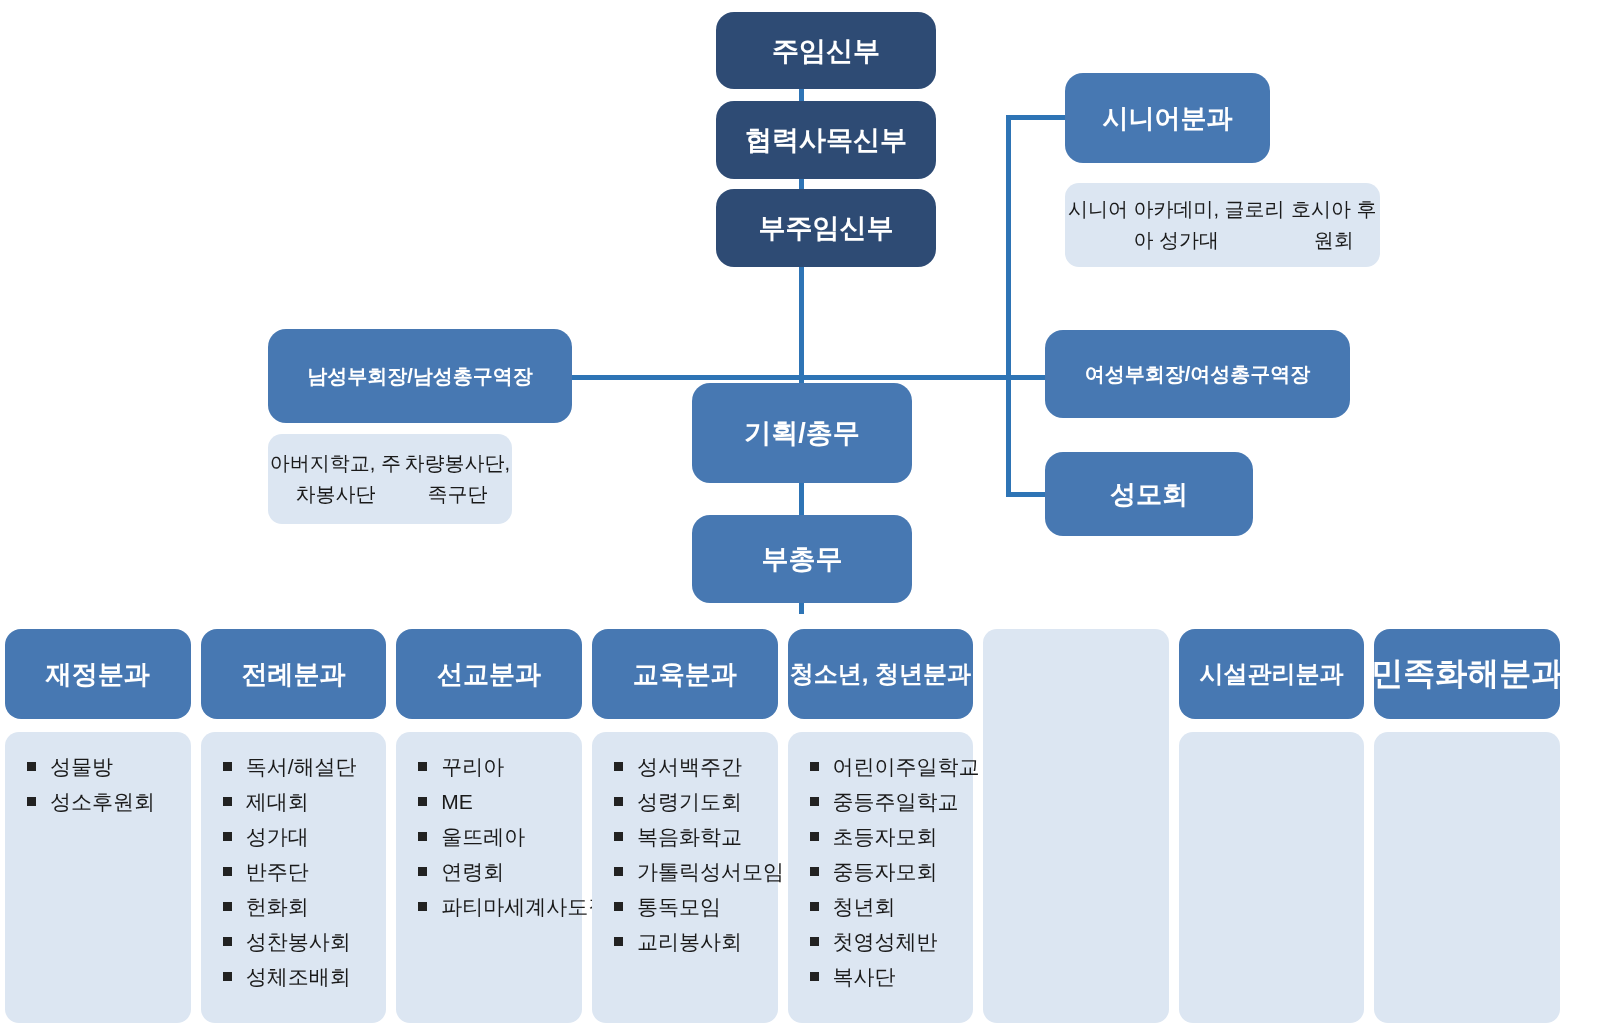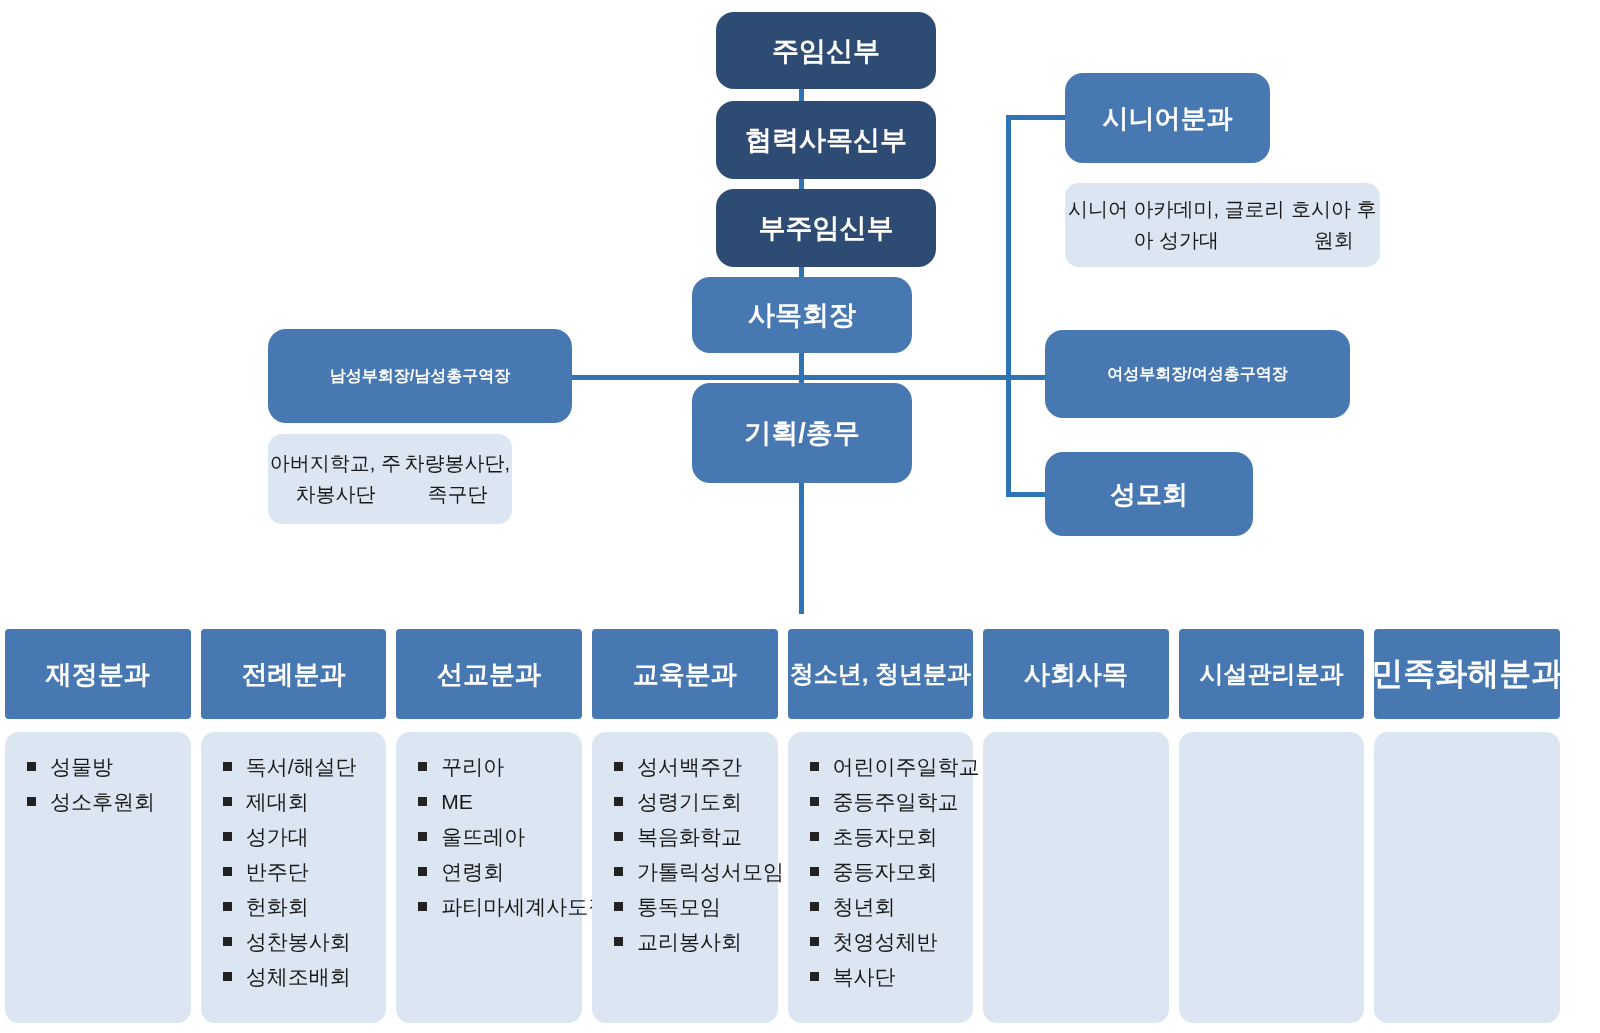--- a/index.html
+++ b/index.html
@@ -107,9 +107,6 @@
   <div class="node dark chain" style="top:189px;height:78px;">
     <span>부주임신부</span>
   </div>
-  <div class="node medium chain" style="top:277px;height:76px;">
-    <span>사목회장</span>
-  </div>
   <div class="node medium chain" style="top:383px;height:100px;">
     <span>기획/총무</span>
   </div>

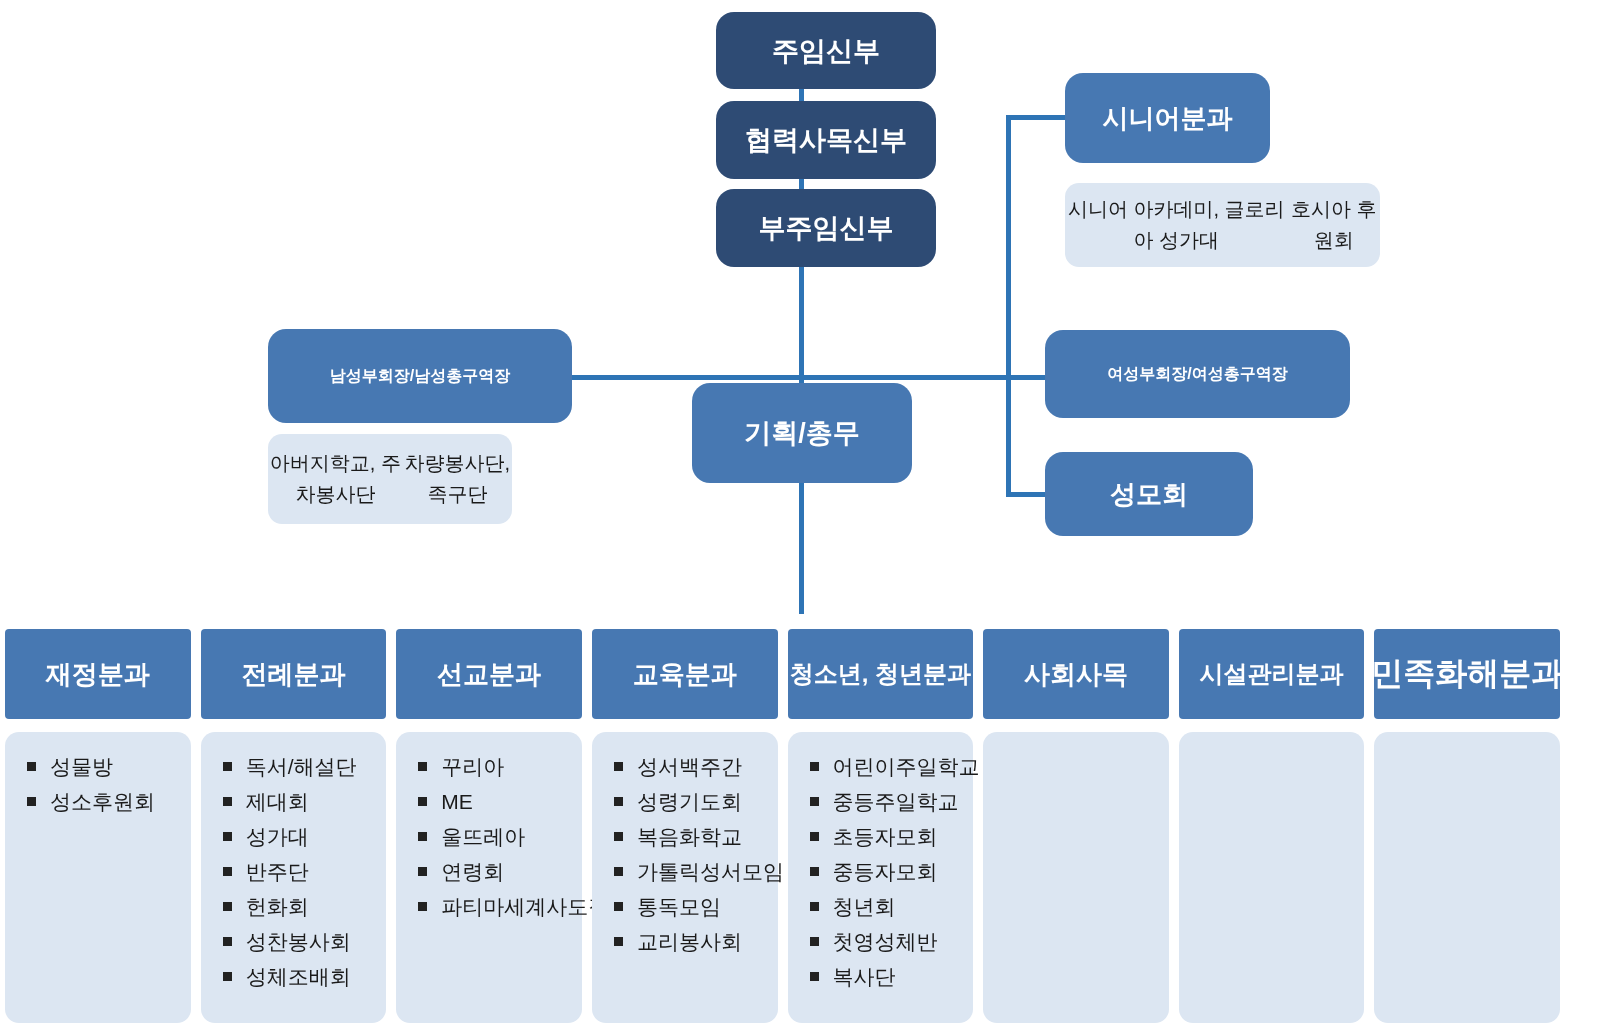--- a/index.html
+++ b/index.html
@@ -33,7 +33,7 @@
   .node.dark{background:var(--box-dark);margin-left:24px;}
   .node.medium{background:var(--box-medium);}
   .chain{left:692px;width:220px;font-size:27px;}
-  .wide{font-size:16px;}
+  .wide{font-size:20px;}
   .note{
     position:absolute;
     background:var(--panel);

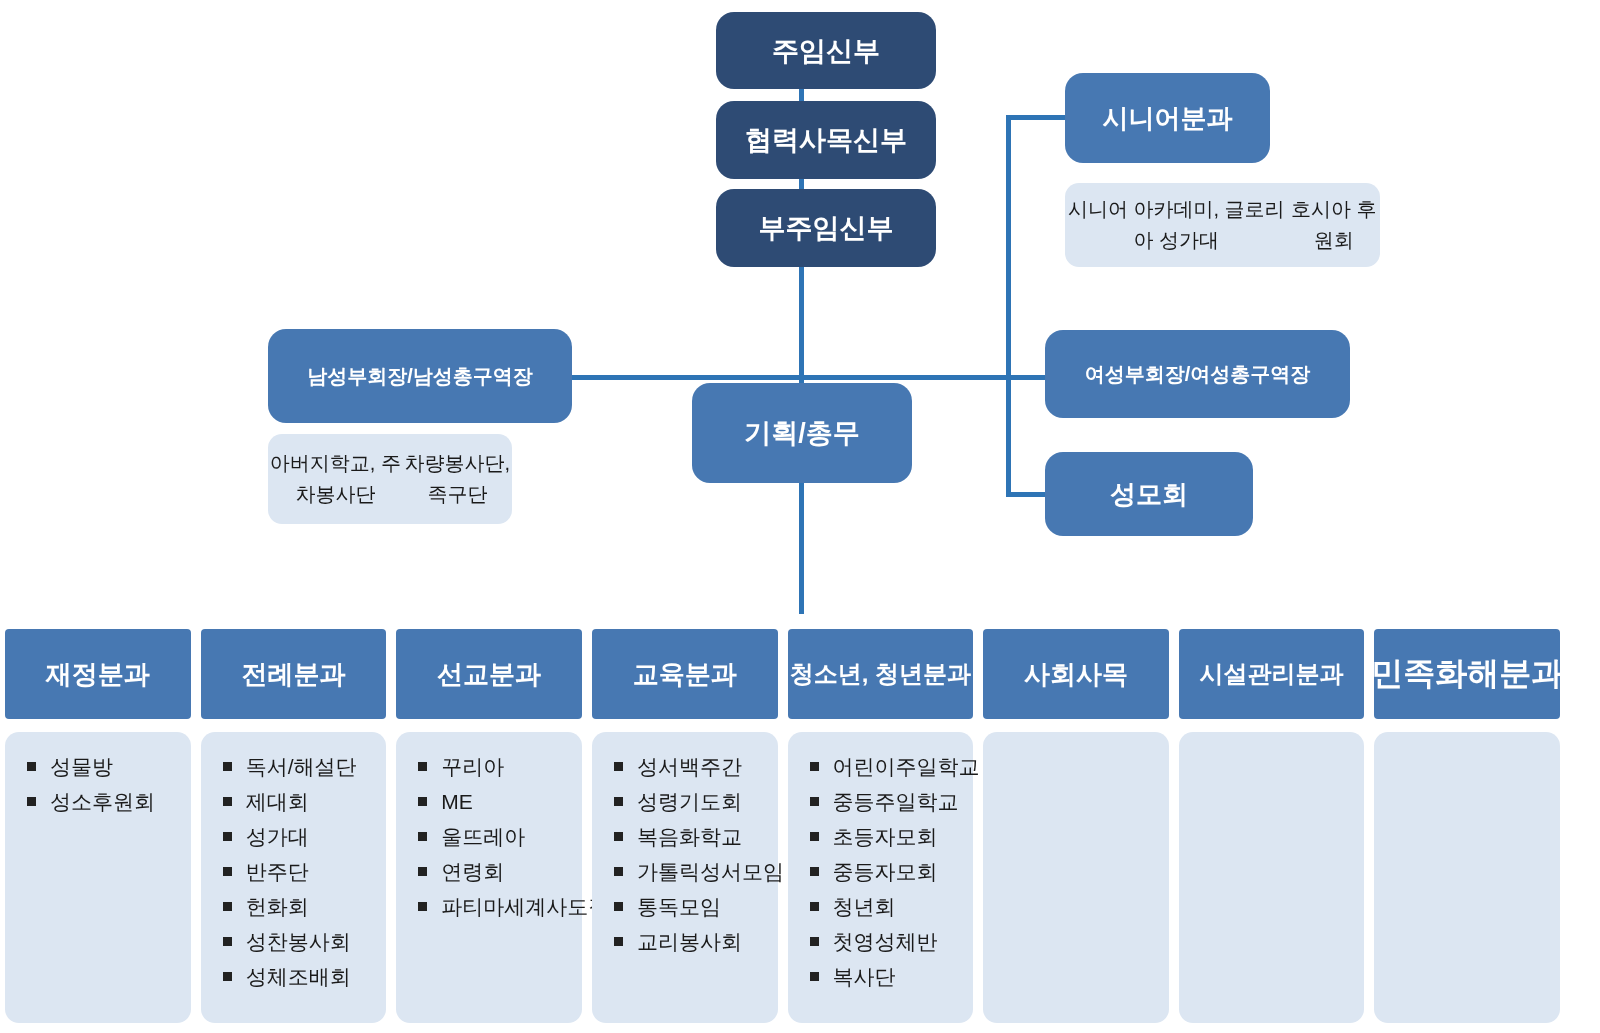--- a/index.html
+++ b/index.html
@@ -110,6 +110,9 @@
   <div class="node medium chain" style="top:383px;height:100px;">
     <span>기획/총무</span>
   </div>
+  <div class="node medium chain" style="top:515px;height:88px;">
+    <span>부총무</span>
+  </div>
 
   <div class="node medium wide" style="left:268px;top:329px;width:304px;height:94px;">
     <span>남성부회장/남성총구역장</span>

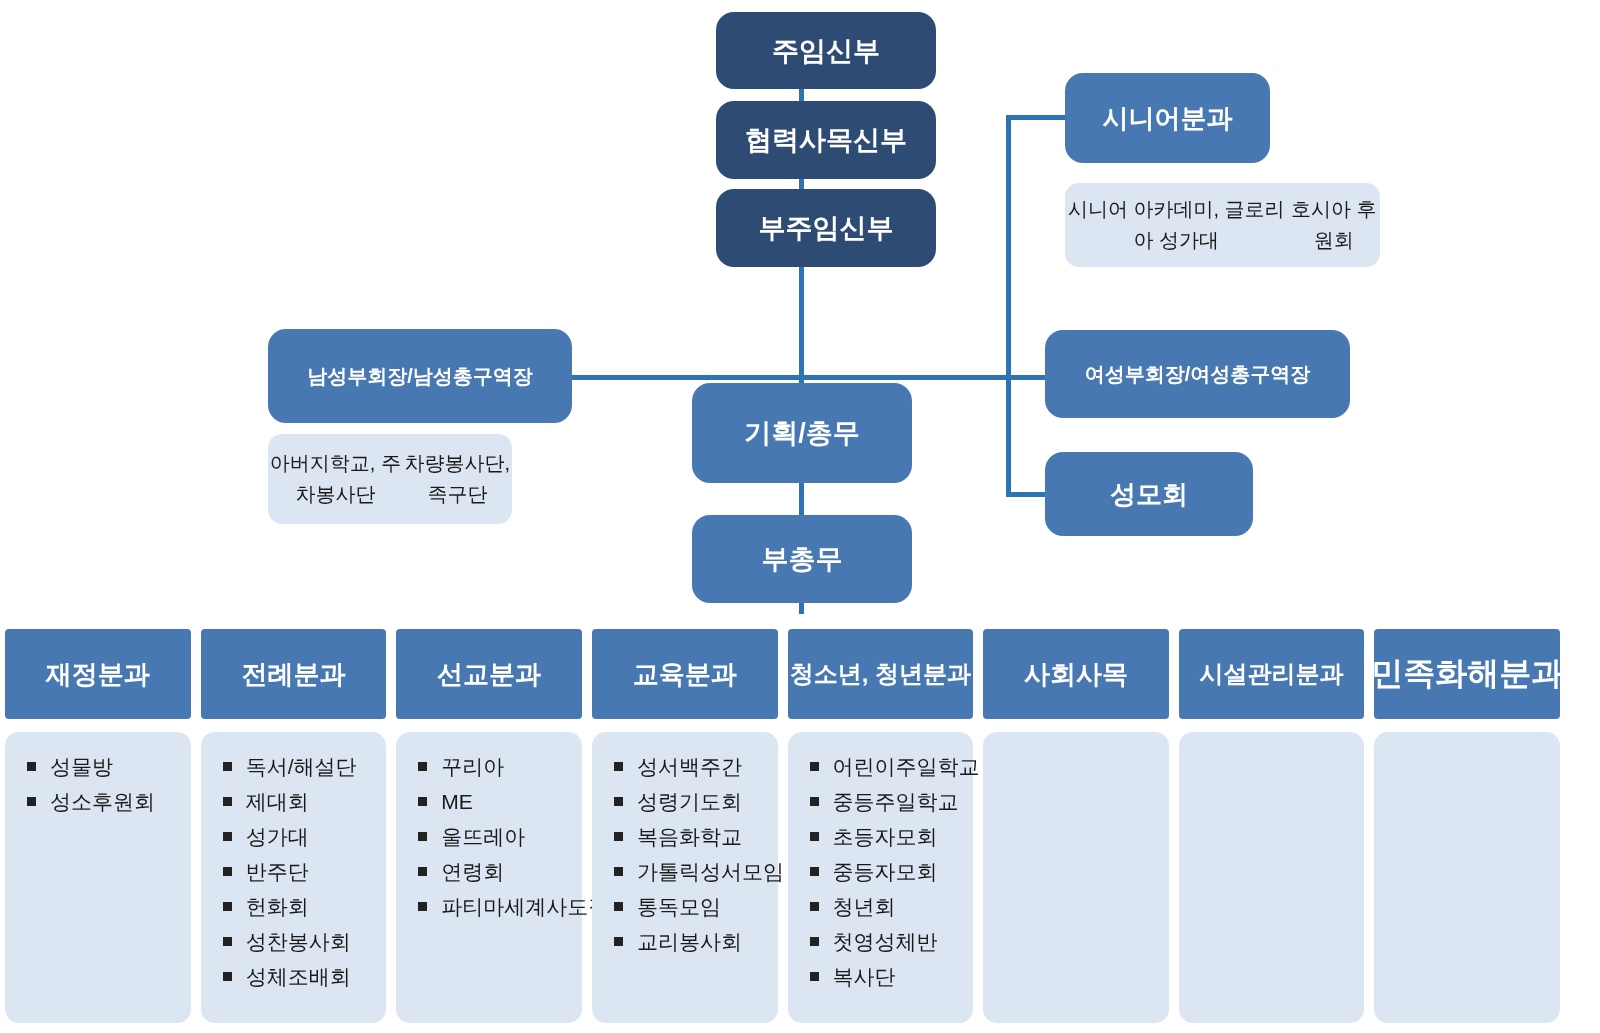--- a/index.html
+++ b/index.html
@@ -58,7 +58,7 @@
   .dept-header{
     height:90px;
     background:var(--box-medium);
-    border-radius:4px;
+    border-radius:16px;
     display:flex;align-items:center;justify-content:center;
     color:var(--text-light);
     font-size:26px;font-weight:bold;

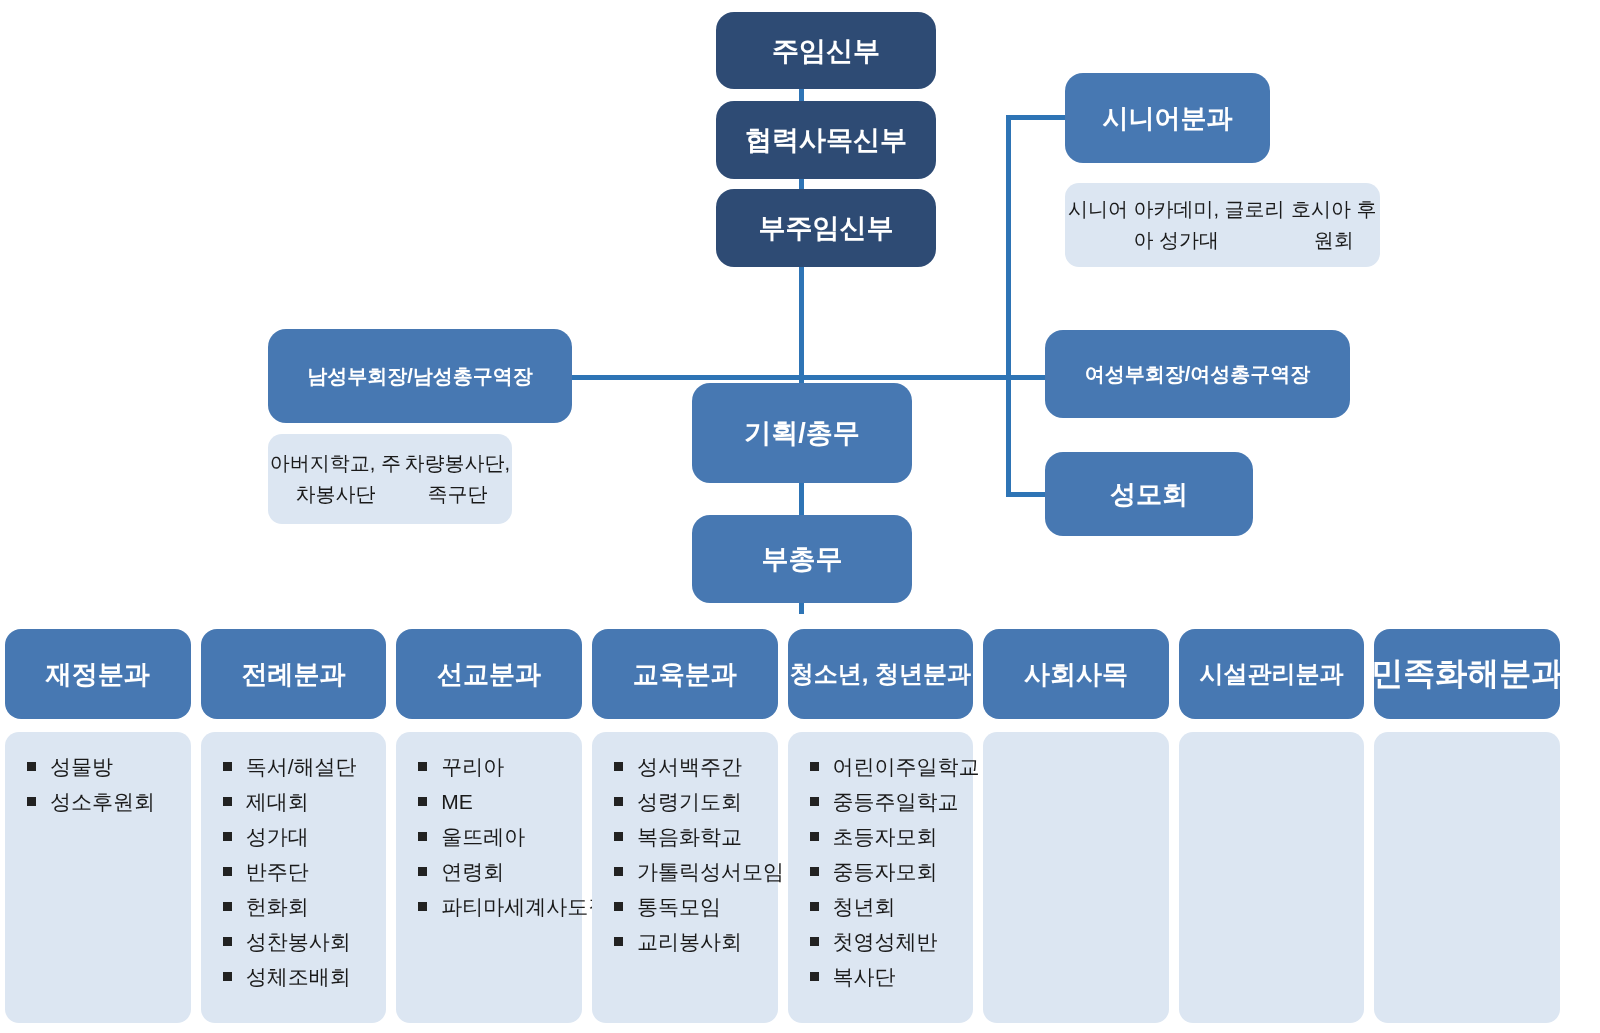--- a/index.html
+++ b/index.html
@@ -281,9 +281,6 @@
         </ul>
     </div>
     <div class="dept">
-      <div class="dept-header">
-        <span>사회사목</span>
-      </div>
       <ul class="dept-panel"></ul>
     </div>
     <div class="dept">

